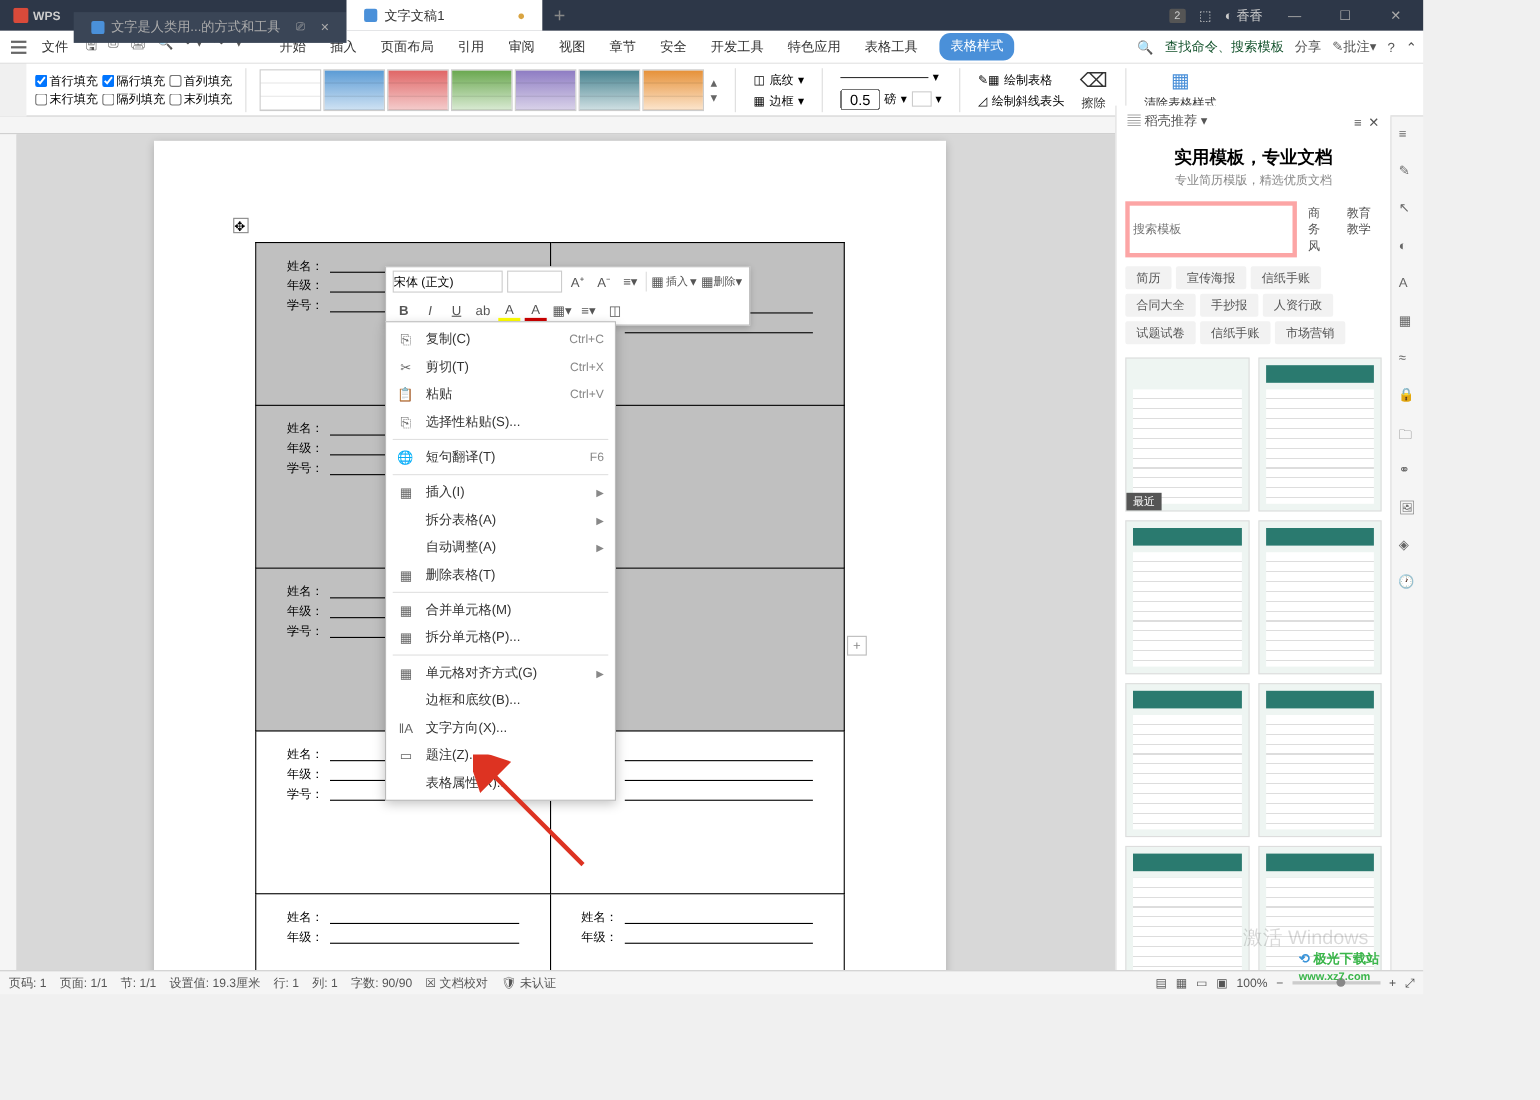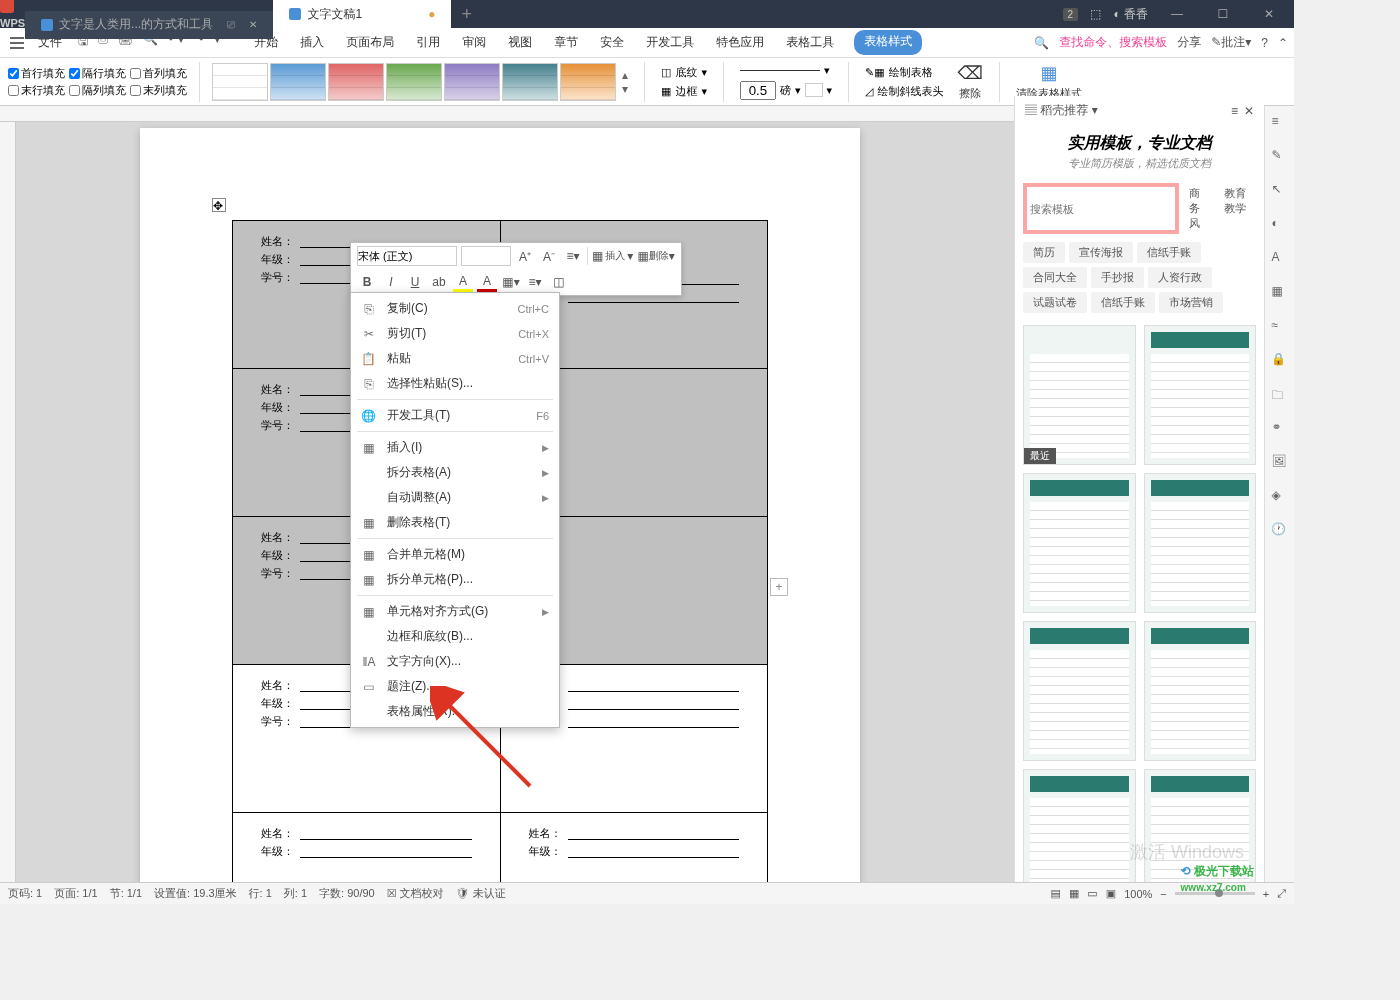--- a/index.html
+++ b/index.html
@@ -7,7 +7,7 @@
 
 
 .titlebar { height: 28px; background: #2d3748; display: flex; align-items: center; color: #ccc; }
-.wps-logo { padding: 0 0; display: flex; align-items: flex-start; gap: 4px; font-size: 11px; font-weight: bold; flex-direction: column; }
+.wps-logo { padding: 0 12px; display: flex; align-items: flex-end; gap: 4px; font-size: 11px; font-weight: bold; }
 .wps-logo svg { width: 14px; height: 14px; }
 .tab { height: 28px; padding: 0 16px; display: flex; align-items: center; gap: 6px; font-size: 12px; position: relative; }
 .tab.inactive { background: #3a4556; color: #aaa; margin-top: 21px; }

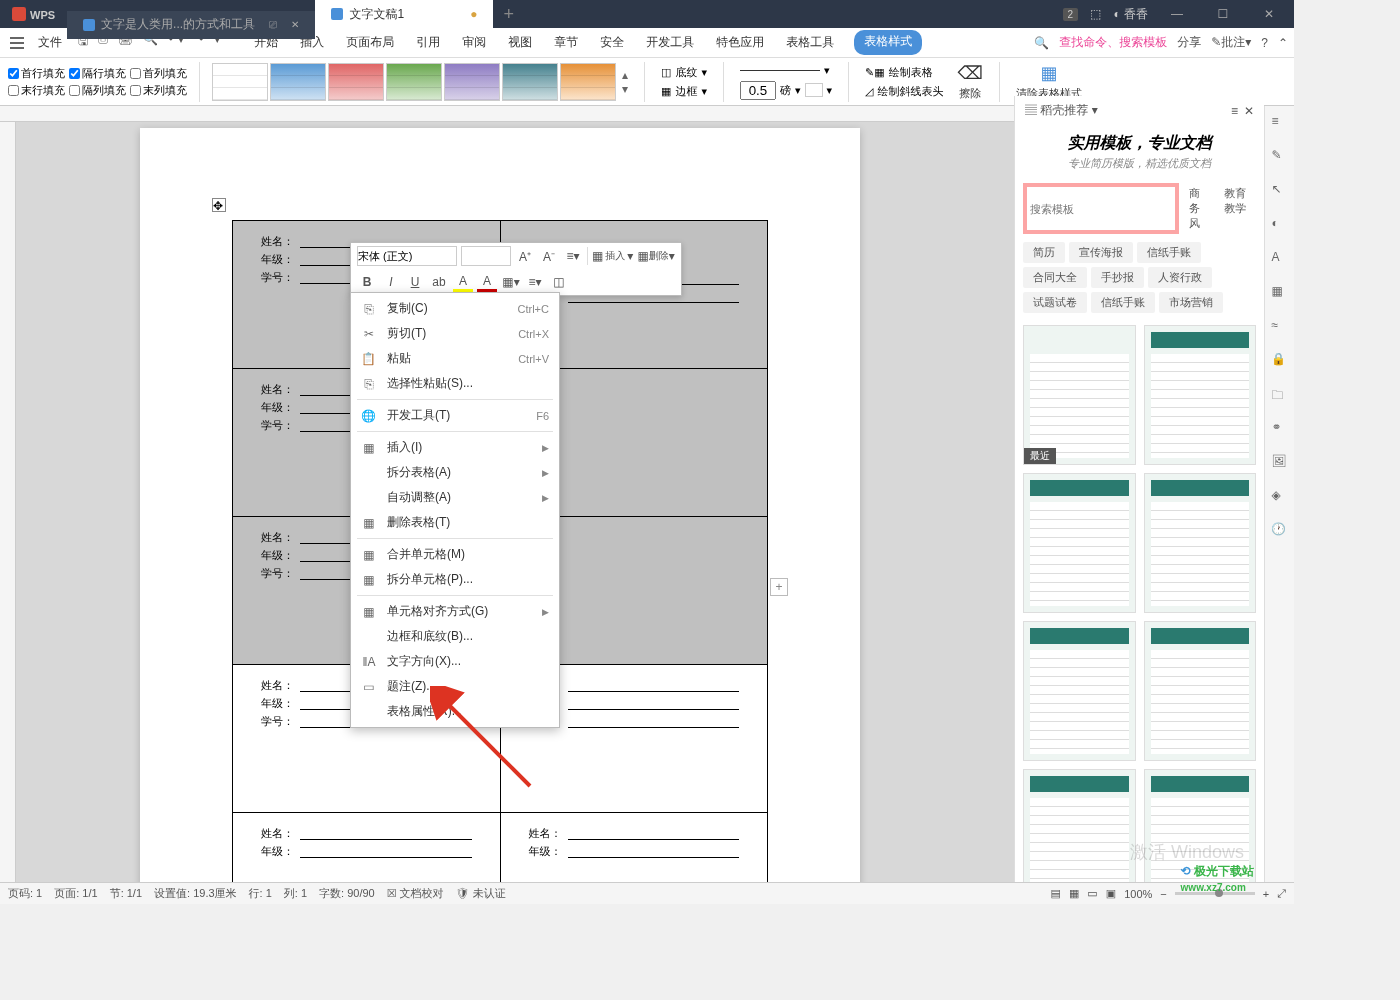--- a/index.html
+++ b/index.html
@@ -29,7 +29,7 @@
 .menu-tabs span { padding: 4px 2px; }
 .menu-tabs .active-tab { background: #4a90d9; color: #fff; border-radius: 10px; padding: 3px 10px; }
 .menubar-right { margin-left: auto; display: flex; align-items: center; gap: 10px; color: #555; }
-.search-hint { color: #ec4899; }
+.search-hint { color: #14532d; }
 
 
 .ribbon { height: 48px; background: #fff; border-bottom: 1px solid #ccc; display: flex; align-items: center; padding: 4px 8px; gap: 6px; }

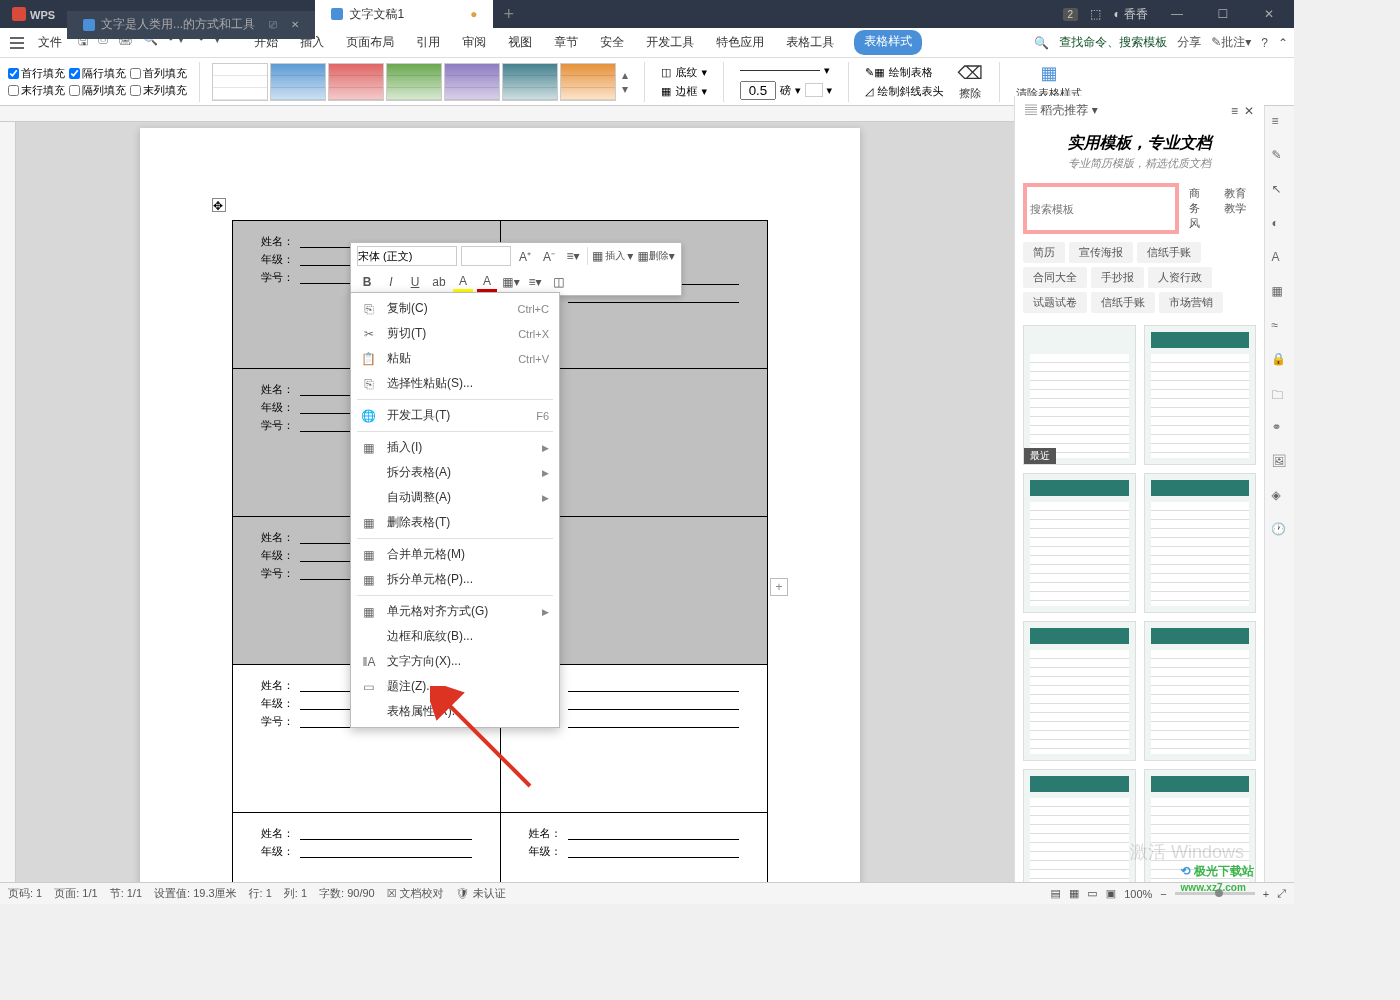--- a/index.html
+++ b/index.html
@@ -32,7 +32,7 @@
 .search-hint { color: #14532d; }
 
 
-.ribbon { height: 48px; background: #fff; border-bottom: 1px solid #ccc; display: flex; align-items: center; padding: 4px 8px; gap: 6px; }
+.ribbon { height: 48px; background: #fff; border-bottom: 1px solid #ccc; display: flex; align-items: center; padding: 4px 8px; gap: 6px; margin-left: 24px; }
 .fill-opts { display: flex; flex-direction: column; gap: 2px; font-size: 11px; }
 .fill-row { display: flex; gap: 4px; }
 .chk { display: flex; align-items: center; gap: 2px; }

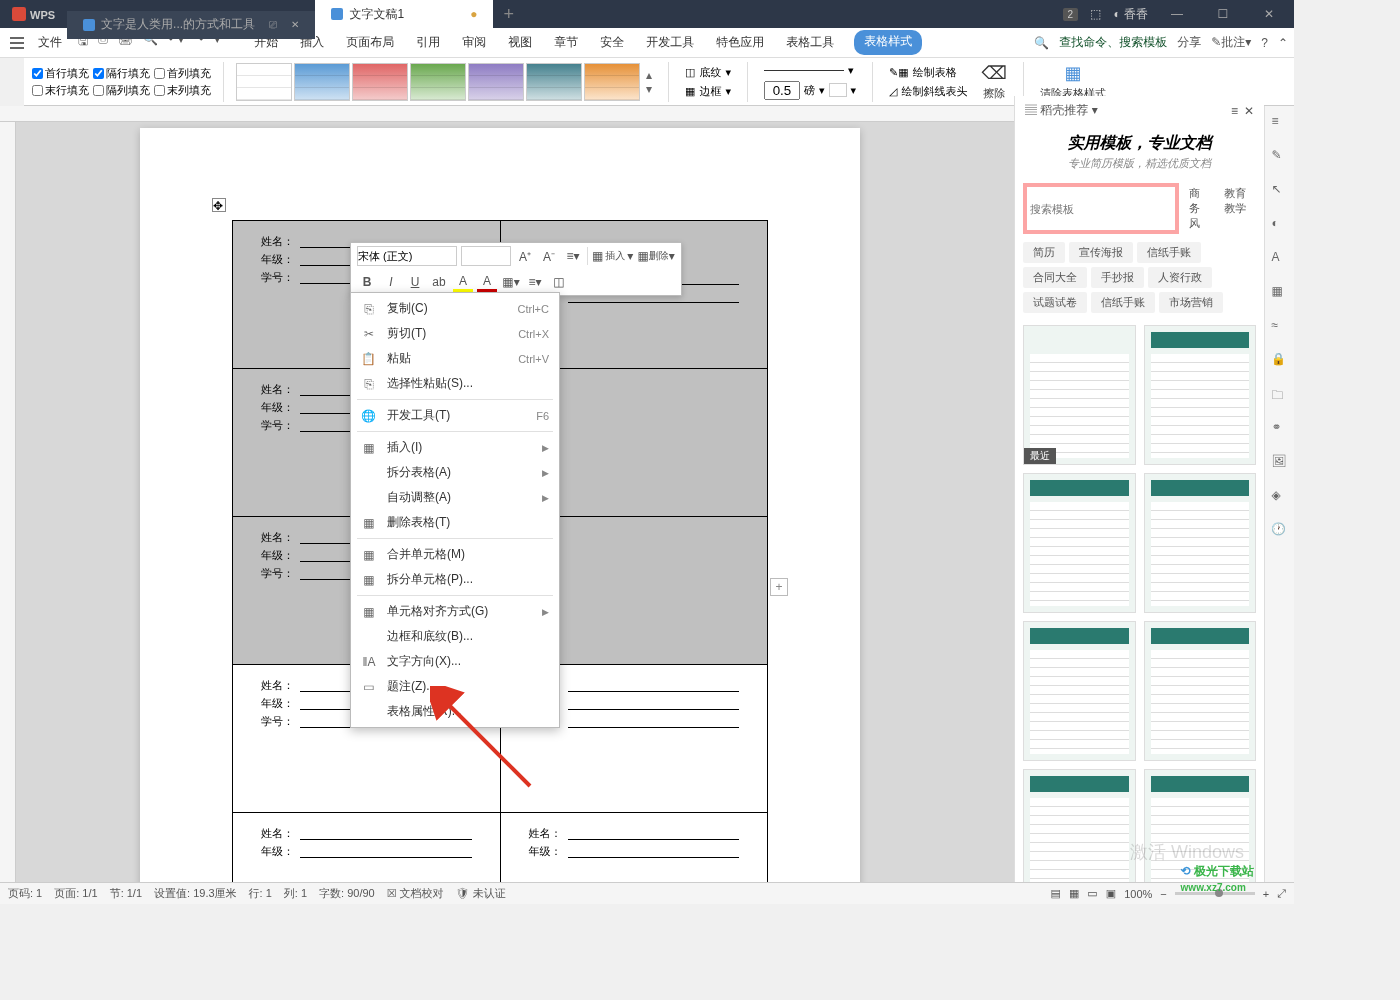--- a/index.html
+++ b/index.html
@@ -80,7 +80,7 @@
 
 .side-panel { position: absolute; top: 96px; right: 30px; bottom: 22px; width: 250px; background: #fff; border-left: 1px solid #ddd; display: flex; flex-direction: column; }
 .side-header { padding: 6px 10px; font-size: 12px; color: #555; display: flex; align-items: center; }
-.side-banner { text-align: center; padding: 8px; font-style: italic; }
+.side-banner { text-align: center; padding: 8px; }
 .side-banner h3 { font-size: 16px; font-weight: bold; }
 .side-banner p { font-size: 11px; color: #888; margin-top: 2px; }
 .side-tabs { display: flex; padding: 4px 8px; gap: 4px; font-size: 11px; }

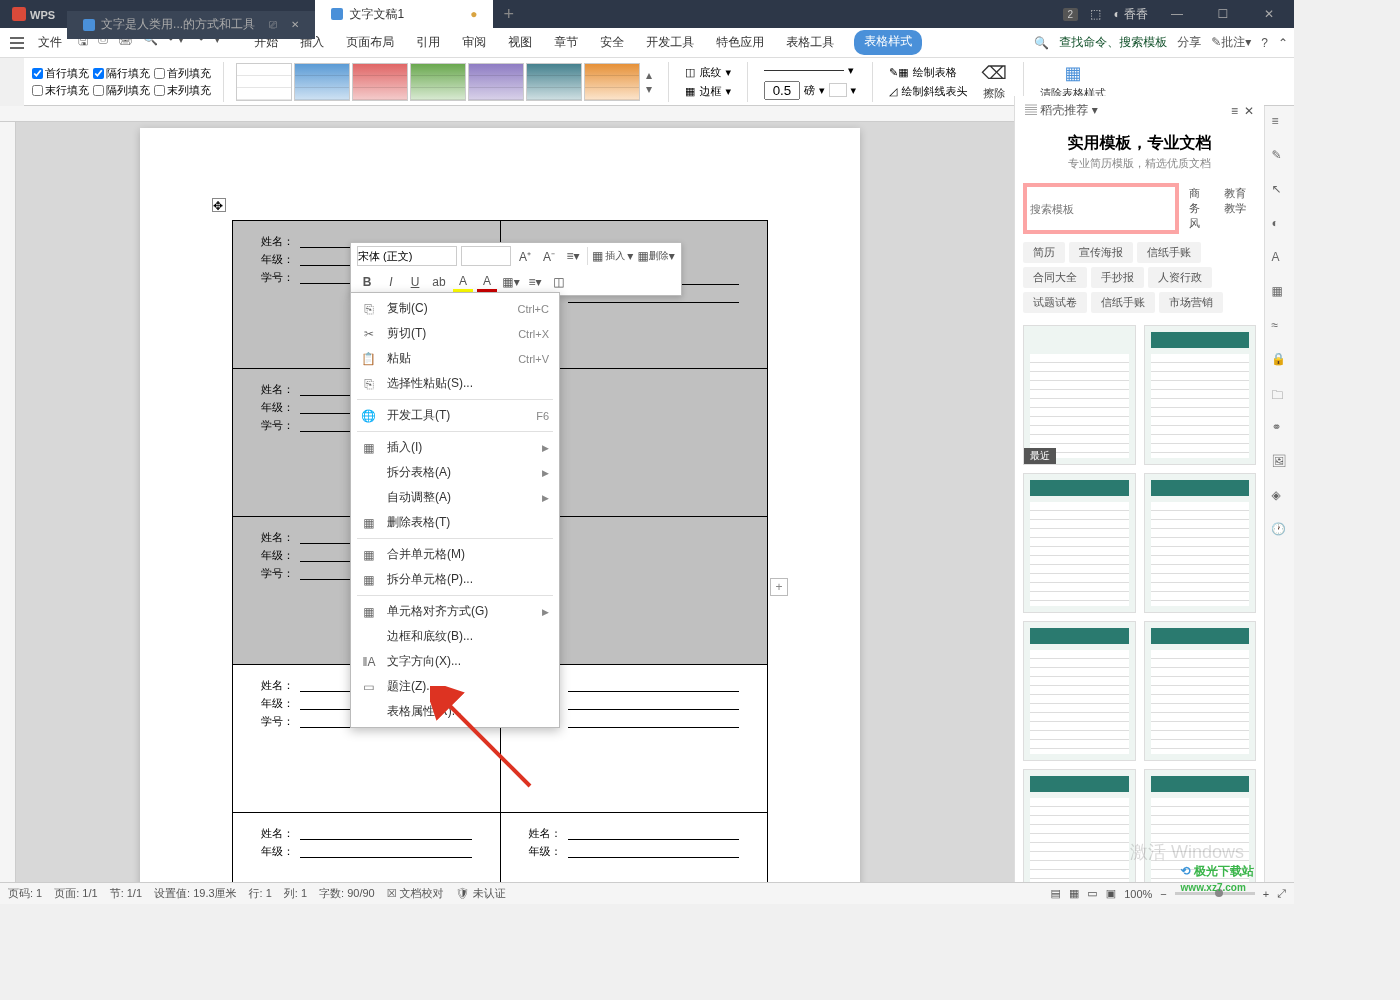--- a/index.html
+++ b/index.html
@@ -462,7 +462,7 @@
     <div class="ctx-sep"></div>
     <div class="ctx-item">
         <span class="ctx-icon">🌐</span>
-        <span>开发工具(T)</span>
+        <span>短句翻译(T)</span>
         <span class="ctx-shortcut">F6</span>
       </div>
     <div class="ctx-sep"></div>

